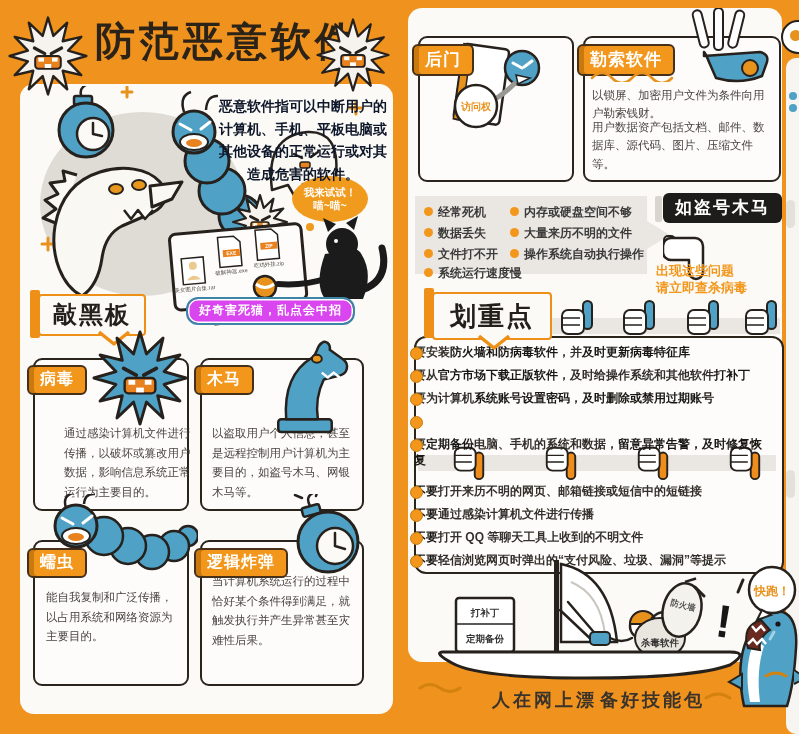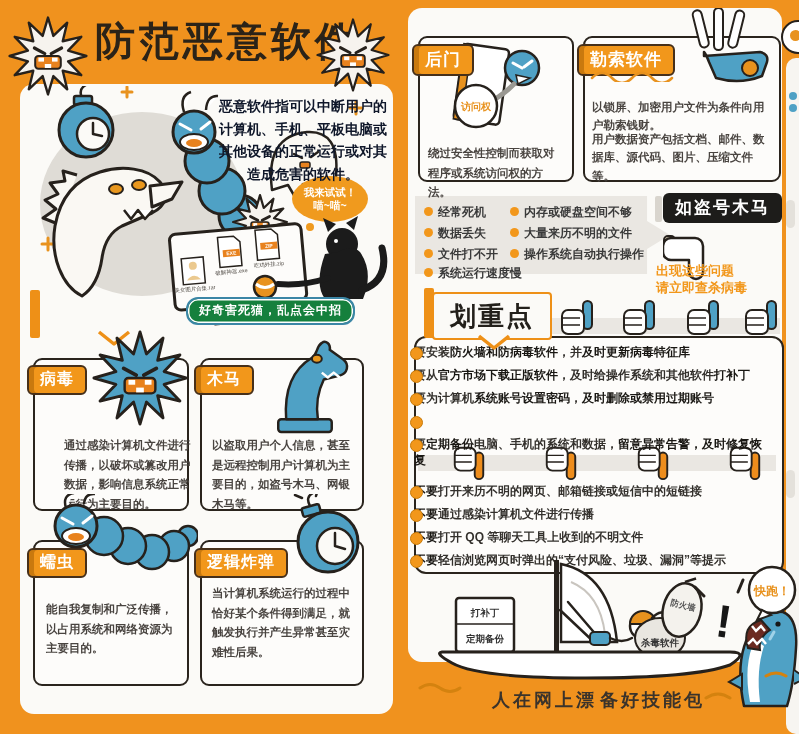--- a/index.html
+++ b/index.html
@@ -16,7 +16,7 @@
            letter-spacing:2px;z-index:5;}
   .hdr-bar{position:absolute;background:#EE9017;border-radius:2px;z-index:6;}
   .chev{position:absolute;z-index:7;}
-  .desc{position:absolute;color:#494440;font-weight:700;line-height:1.7;font-size:12.5px;z-index:5;margin-top:12px;}
+  .desc{position:absolute;color:#494440;font-weight:400;line-height:1.7;font-size:12.5px;z-index:5;}
   .title{position:absolute;font-size:40px;font-weight:900;color:#2b2318;letter-spacing:4px;z-index:3;}
   .sym{position:absolute;font-size:12px;font-weight:700;color:#3a3a3a;z-index:4;}
   .dot{position:absolute;width:9px;height:9px;border-radius:50%;background:#F2971B;z-index:5;}

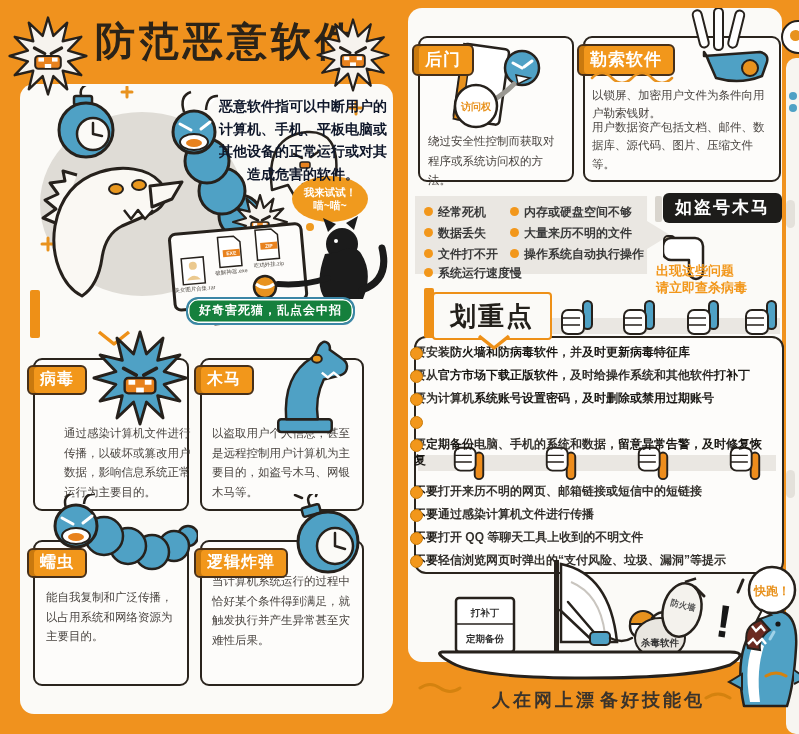--- a/index.html
+++ b/index.html
@@ -235,7 +235,6 @@
     <circle cx="52" cy="64" r="21" fill="#fff" stroke="#26211c" stroke-width="2.5"></circle>
     <text x="52" y="68" font-size="10" font-weight="bold" fill="#E8921E" text-anchor="middle">访问权</text>
   </svg>
-  <div class="desc" style="left:428px;top:132px;width:136px;font-size:11.5px;">绕过安全性控制而获取对程序或系统访问权的方法。</div>
 
   <div class="card" style="left:583px;top:36px;width:194px;height:142px;"></div>
   <div class="badge" style="left:577px;top:44px;font-size:17px;">勒索软件</div>

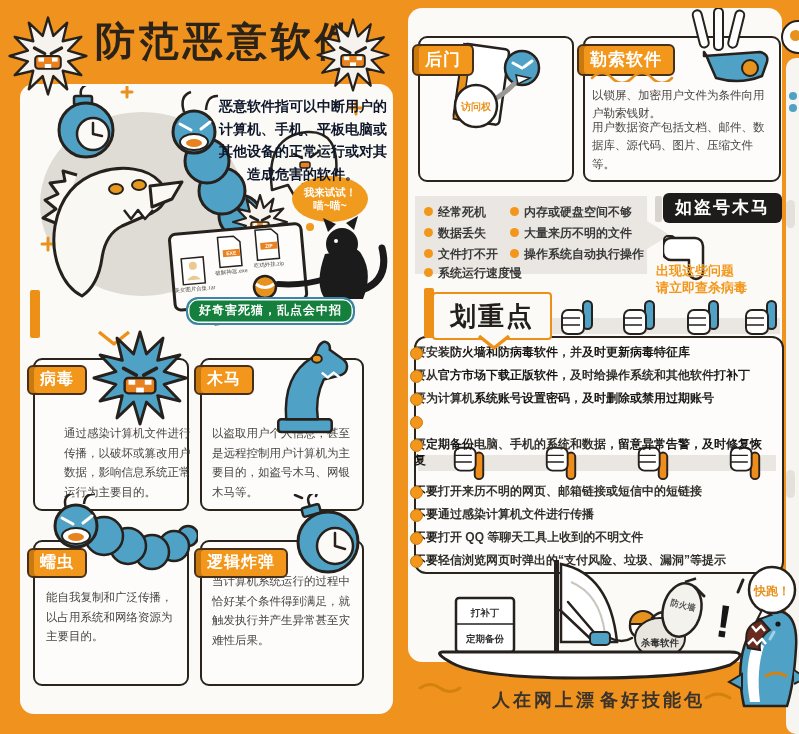--- a/index.html
+++ b/index.html
@@ -164,6 +164,7 @@
   <div class="pill" style="left:186px;top:297px;">好奇害死猫，乱点会中招</div>
 
   <div class="hdr-bar" style="left:30px;top:290px;width:10px;height:48px;"></div>
+  <div class="hdr-box" style="left:38px;top:294px;width:104px;height:38px;font-size:24px;">敲黑板</div>
   <svg class="chev" style="left:96px;top:330px;" width="36" height="17">
     <path d="M3,2 L18,14 L33,2" fill="#FBFAF7" stroke="#EE9017" stroke-width="3.5" stroke-linejoin="round"></path>
   </svg>

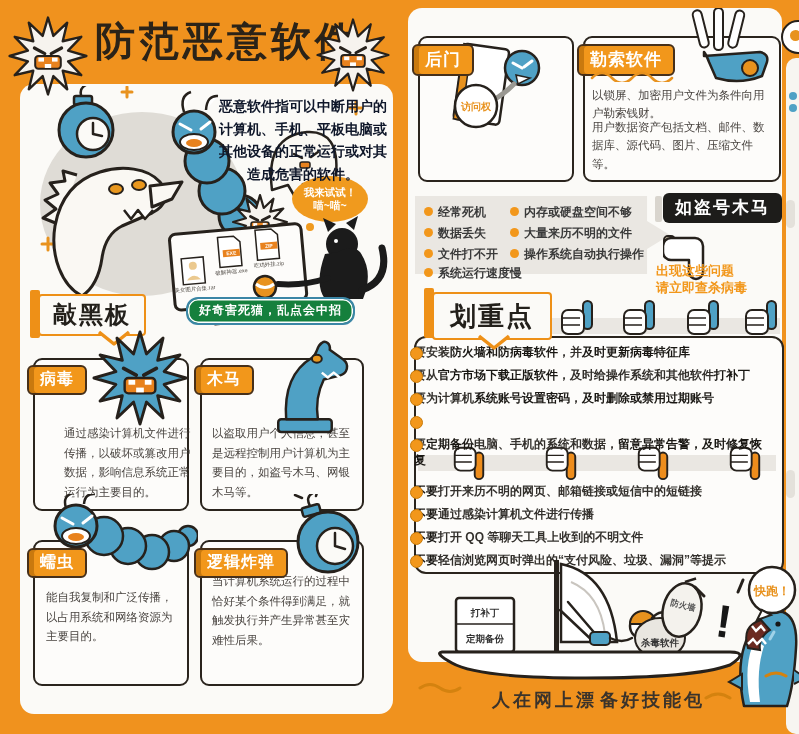--- a/index.html
+++ b/index.html
@@ -29,7 +29,7 @@
   .blackbadge{position:absolute;background:#1d1c1a;color:#fff;font-weight:800;font-size:17px;
               border-radius:6px;padding:3px 12px 4px;letter-spacing:2px;z-index:5;}
   .warn{position:absolute;color:#F2971B;font-weight:800;font-size:13px;line-height:1.35;z-index:5;}
-  .pill{position:absolute;background:#15803d;color:#fff;font-weight:800;font-size:12px;
+  .pill{position:absolute;background:#d946ef;color:#fff;font-weight:800;font-size:12px;
         border:2px solid #3b86a6;box-shadow:inset 0 0 0 1.5px #fff;border-radius:12px;
         padding:3px 11px 4px;z-index:8;letter-spacing:1px;}
   .cap{position:absolute;font-size:18px;font-weight:800;color:#3a332b;letter-spacing:3px;z-index:5;}

